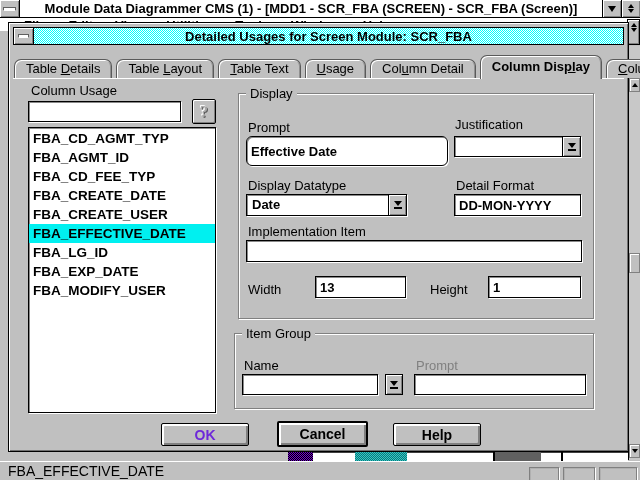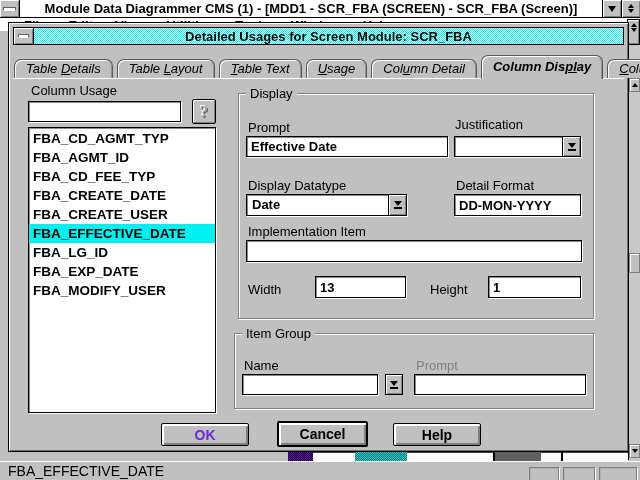--- a/index.html
+++ b/index.html
@@ -63,7 +63,7 @@
 
   .tab-strip { position:absolute; left:5px; top:31px; right:5px; height:24px; display:flex; align-items:flex-end; gap:4px; z-index:3; }
   .tab { height:19px; line-height:18px; padding:0 11px; background:#c0c0c0; border:1px solid #5a5a5a; border-bottom:none;
-         border-radius:7px 7px 0 0; box-shadow:inset 1px 1px 0 #fff, inset -1px 0 0 #909090; white-space:nowrap;font-style:italic; }
+         border-radius:7px 7px 0 0; box-shadow:inset 1px 1px 0 #fff, inset -1px 0 0 #909090; white-space:nowrap; }
   .tab.active { font-weight:bold; height:24px; line-height:22px; margin-bottom:-1px; z-index:4; position:relative; }
   .tab-panel { position:absolute; left:4px; top:55px; right:4px; bottom:4px; box-shadow:inset 0 1px 0 #fff; z-index:2; }
 

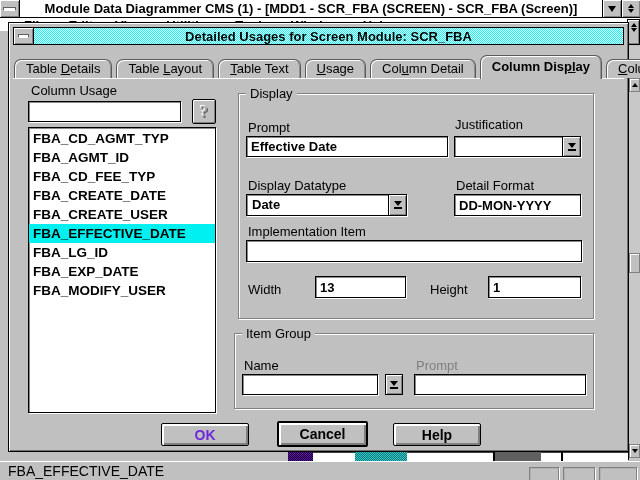--- a/index.html
+++ b/index.html
@@ -206,7 +206,7 @@
     <span class="group-legend">Display</span>
 
     <span class="lbl" style="left:9px;top:26px">Prompt</span>
-    <input class="field" style="left: 7px; top: 42px; width: 202px; height: 21px;" type="text" value="Effective Date">
+    <input class="field" style="left: 7px; top: 42px; width: 202px; height: 30px; border-radius: 6px;" type="text" value="Effective Date">
 
     <span class="lbl" style="left:216px;top:23px">Justification</span>
     <div class="combo" style="left:215px;top:42px;width:127px;height:21px">

